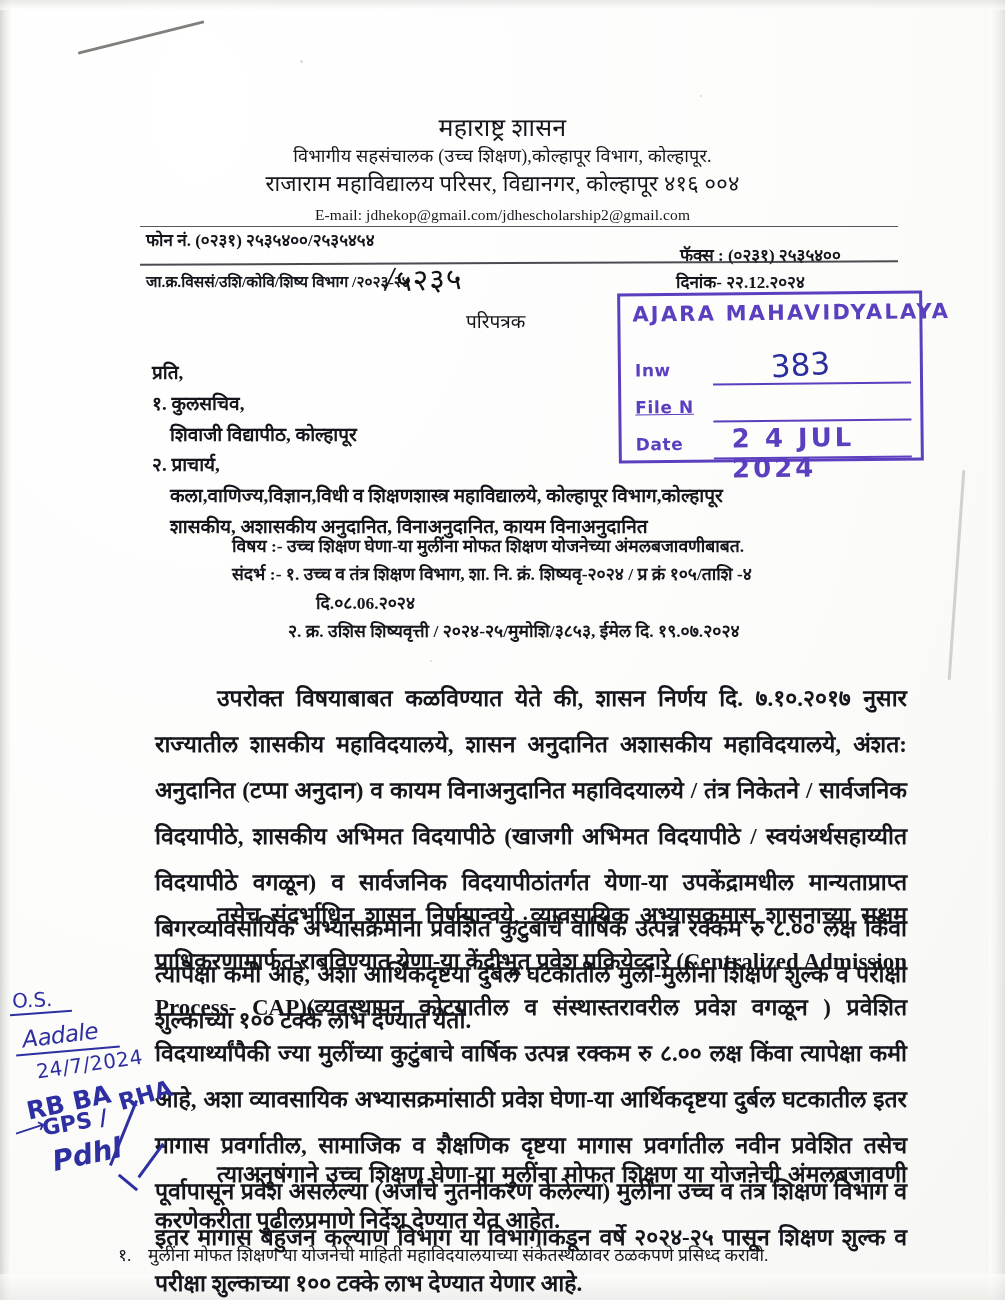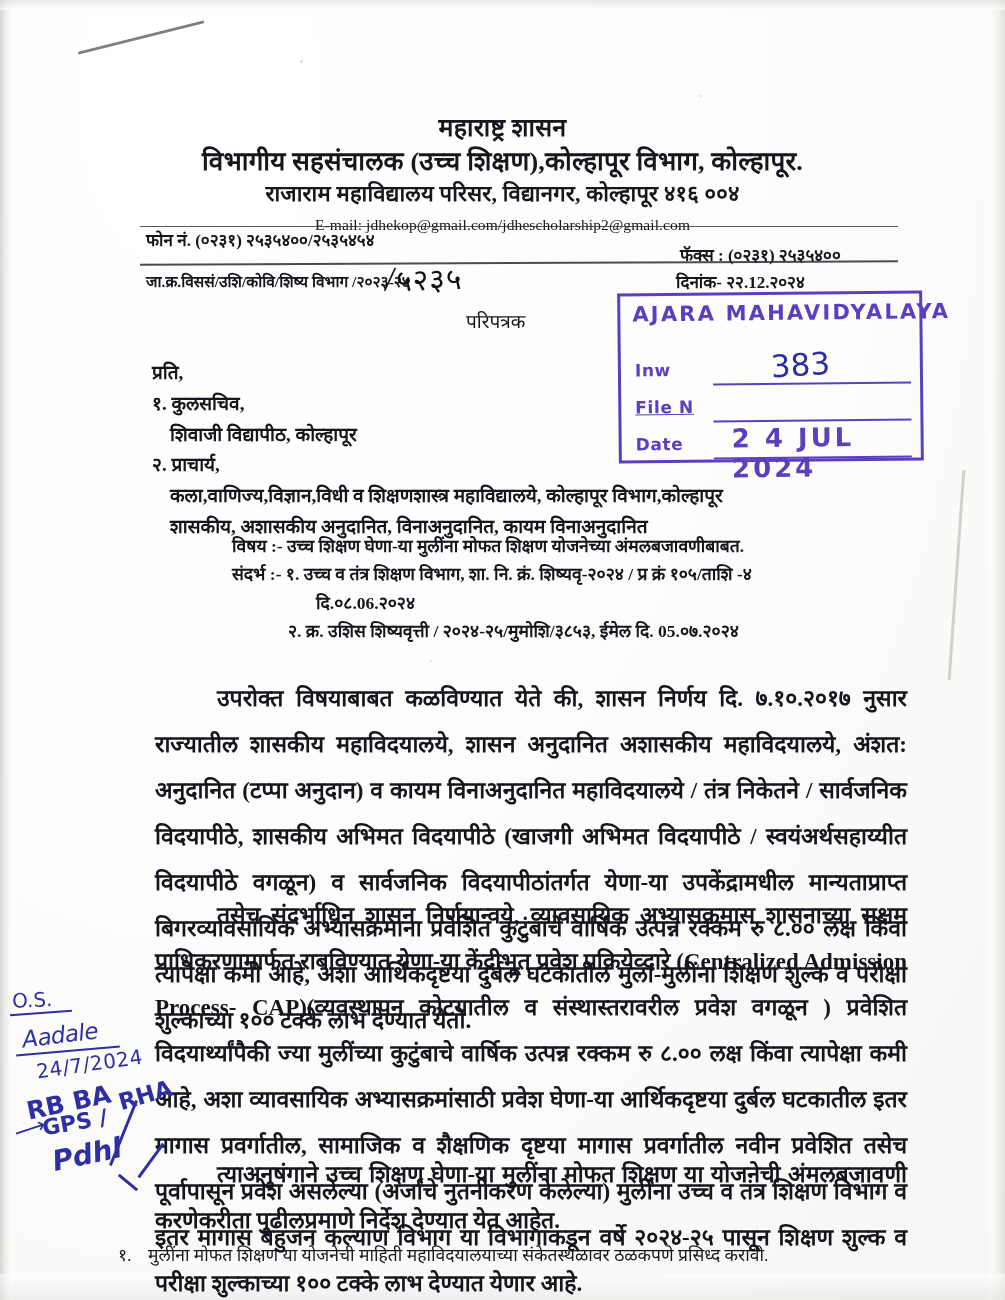--- a/index.html
+++ b/index.html
@@ -44,7 +44,7 @@
   .letterhead{position:absolute;left:0;right:0;top:112px;text-align:center;}
   .lh-line{
     font-family:"Liberation Serif","DejaVu Serif",serif;
-    font-weight:700;
+    font-weight:400;
     letter-spacing:.2px;
     color:#15171d;
     line-height:1.28;

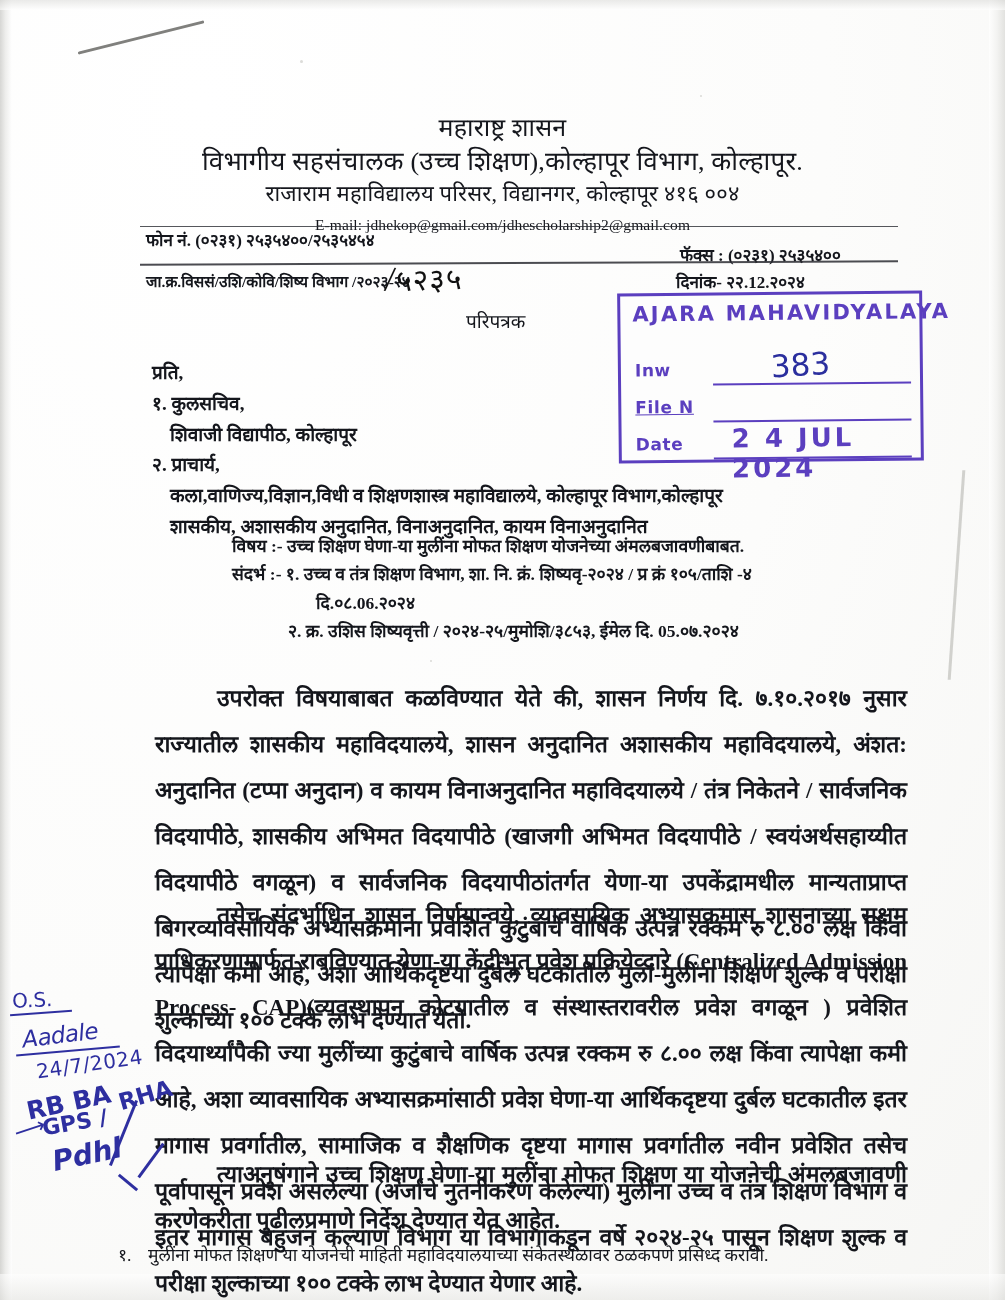--- a/index.html
+++ b/index.html
@@ -50,7 +50,7 @@
     line-height:1.28;
   }
   .lh-1{font-size:25px;}
-  .lh-2{font-size:26px;margin-top:1px;}
+  .lh-2{font-size:18px;margin-top:1px;}
   .lh-3{font-size:22px;margin-top:2px;}
   .lh-4{font-size:15.5px;font-weight:400;margin-top:7px;letter-spacing:.1px;}
 

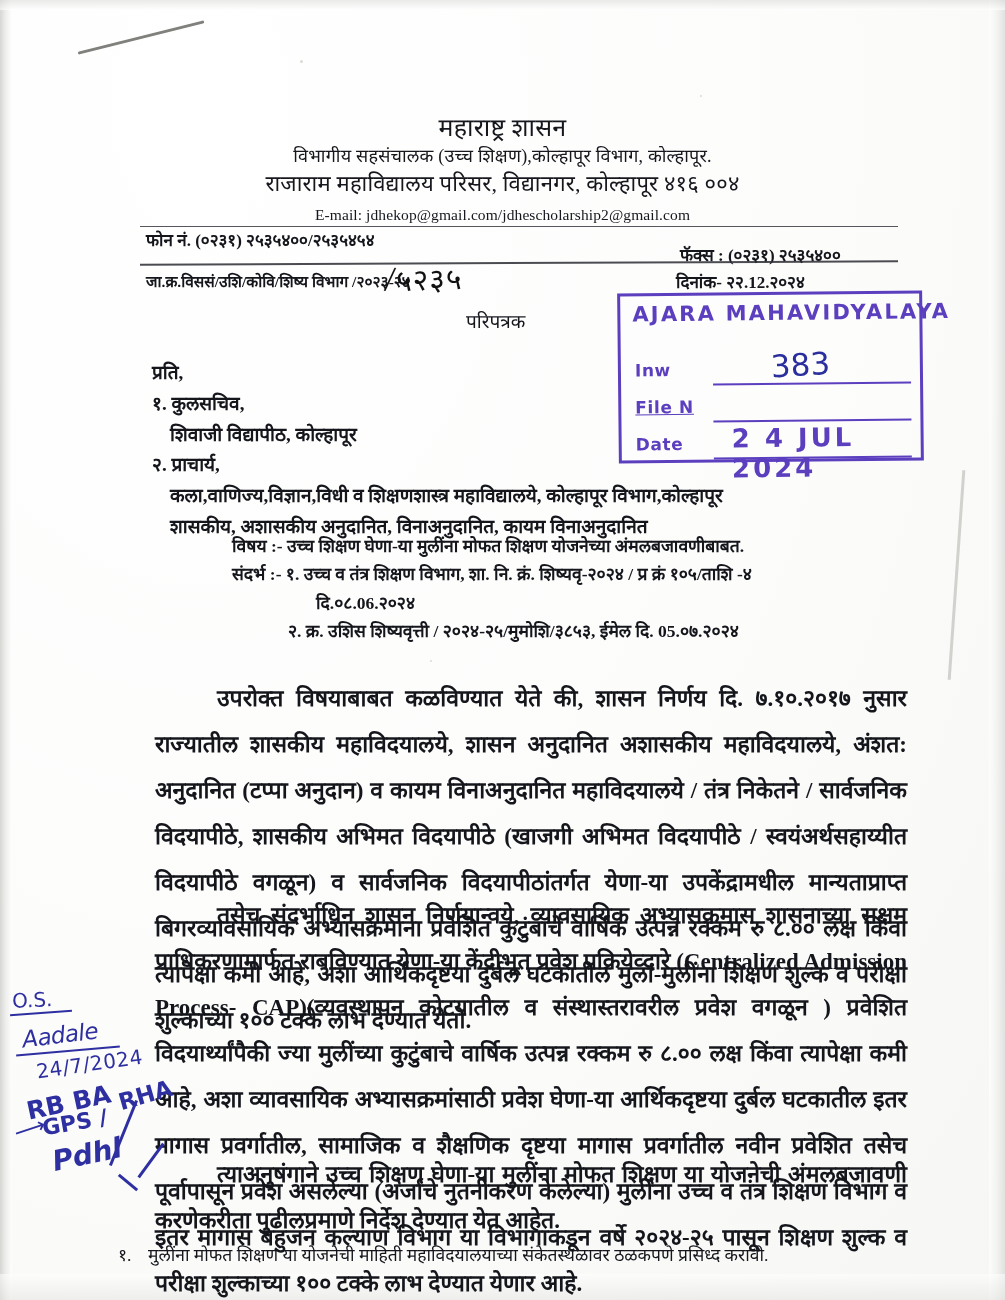--- a/index.html
+++ b/index.html
@@ -251,7 +251,7 @@
       <span>१. उच्च व तंत्र शिक्षण विभाग, शा. नि. क्रं. शिष्यवृ-२०२४ / प्र क्रं १०५/ताशि -४</span>
     </div>
     <span class="ref-sub">दि.०८.06.२०२४</span>
-    <span class="ref-item">२. क्र. उशिस शिष्यवृत्ती / २०२४-२५/मुमोशि/३८५३, ईमेल दि. 05.०७.२०२४</span>
+    <span class="ref-item">२. क्र. उशिस शिष्यवृत्ती / २०२४-२५/मुमोशि/३८५३, ईमेल दि. १९.०७.२०२४</span>
   </div>
 
   <div class="body p1">

